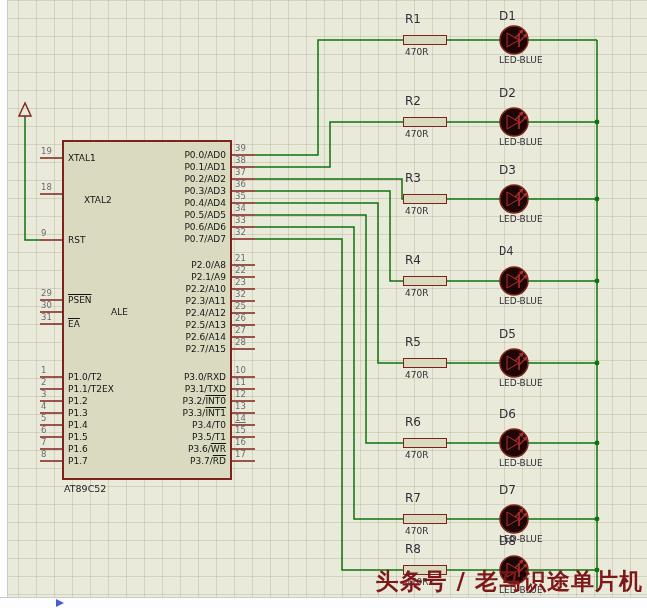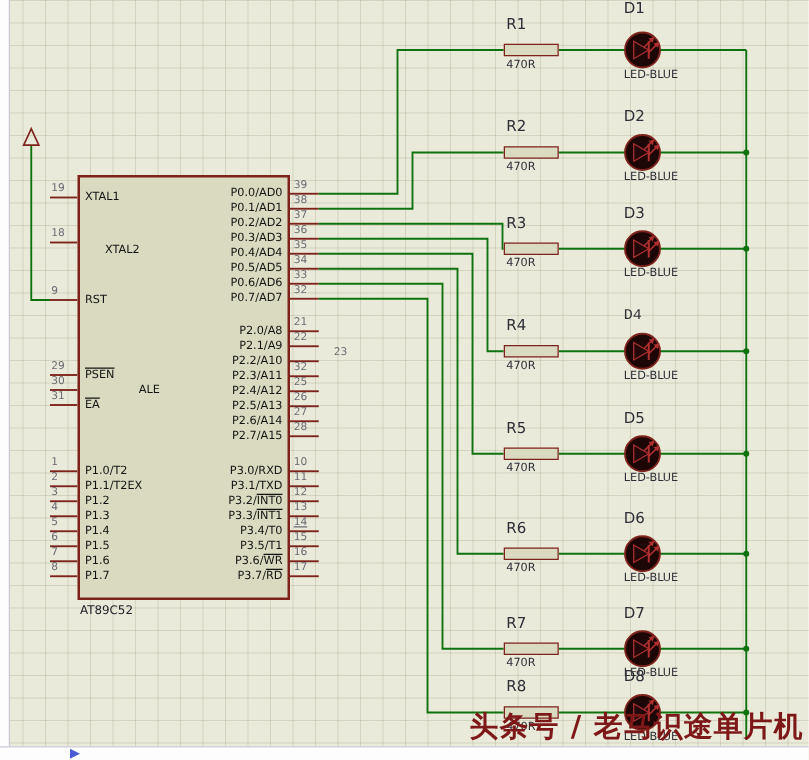--- a/index.html
+++ b/index.html
@@ -278,7 +278,7 @@
     <div class="comp-body" style="left: 403px; top: 35px; width: 44px; height: 10px;"></div>
     <div class="t ref" style="left: 405px; top: 13px;">R1</div>
     <div class="t val" style="left: 405px; top: 48px;">470R</div>
-    <div class="t ref" style="left: 499px; top: 0; text-align: center;">D1</div>
+    <div class="t ref" style="left: 499px; top: 10px; text-align: center;">D1</div>
     <div class="t val" style="left: 499px; top: 56px;">LED-BLUE</div>
     <div class="comp-body" style="left: 403px; top: 117px; width: 44px; height: 10px;"></div>
     <div class="t ref" style="left: 405px; top: 95px;">R2</div>

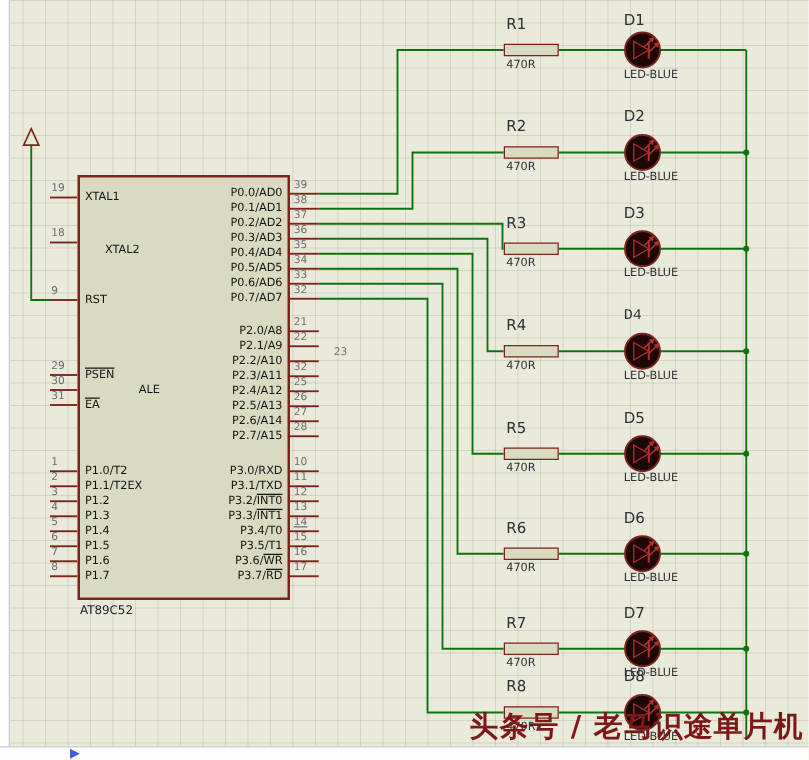--- a/index.html
+++ b/index.html
@@ -247,7 +247,7 @@
     <div class="t pin-name" style="left: 122px; top: 261px; width: 104px; text-align: right;"><span>P2.0/A8</span></div>
     <div class="t pin-num" style="left: 235px; top: 266px;">22</div>
     <div class="t pin-name" style="left: 122px; top: 273px; width: 104px; text-align: right;"><span>P2.1/A9</span></div>
-    <div class="t pin-num" style="left: 235px; top: 278px; margin-left: 32px;">23</div>
+    <div class="t pin-num" style="left: 235px; top: 278px;">23</div>
     <div class="t pin-name" style="left: 122px; top: 285px; width: 104px; text-align: right;"><span>P2.2/A10</span></div>
     <div class="t pin-num" style="left: 235px; top: 290px;">32</div>
     <div class="t pin-name" style="left: 122px; top: 297px; width: 104px; text-align: right;"><span>P2.3/A11</span></div>

